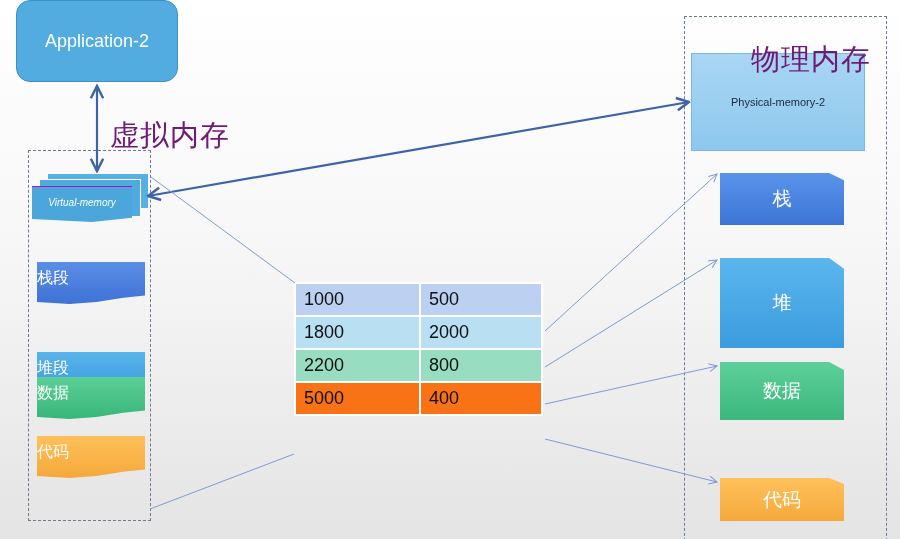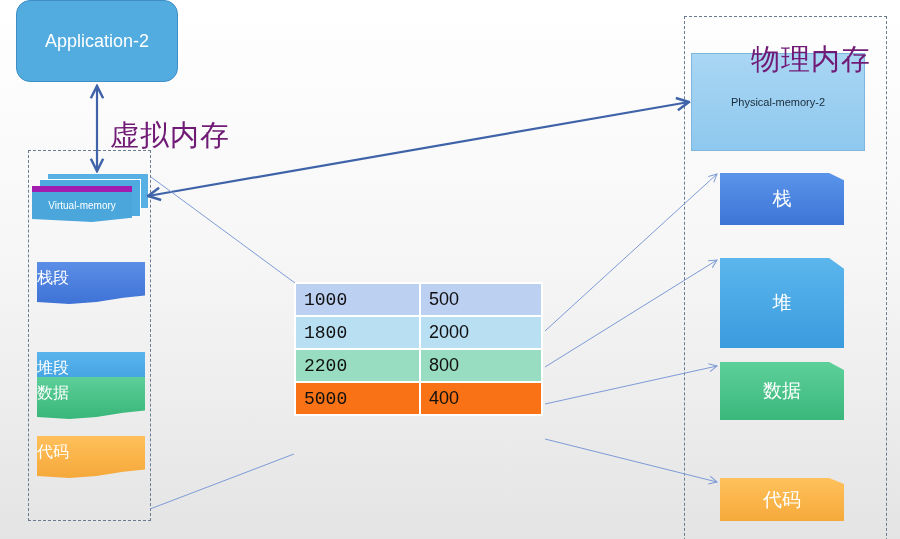--- a/index.html
+++ b/index.html
@@ -79,7 +79,7 @@
 <div class="abs vm-stack">
   <div class="vm-sheet" style="left:16px; top:2px; height:34px; background:#56b0e3;"></div>
   <div class="vm-sheet" style="left:8px; top:7px; height:36px; background:#4eaadf; border-top:1px solid #fff; border-right:1px solid #fff;"></div>
-  <div class="abs vm-front" style="border-top:6px solid #a21caf;">
+  <div class="abs vm-front" style="border-top:1px solid #a21caf;font-style:italic;">
     <span>Virtual-memory</span>
   </div>
 </div>

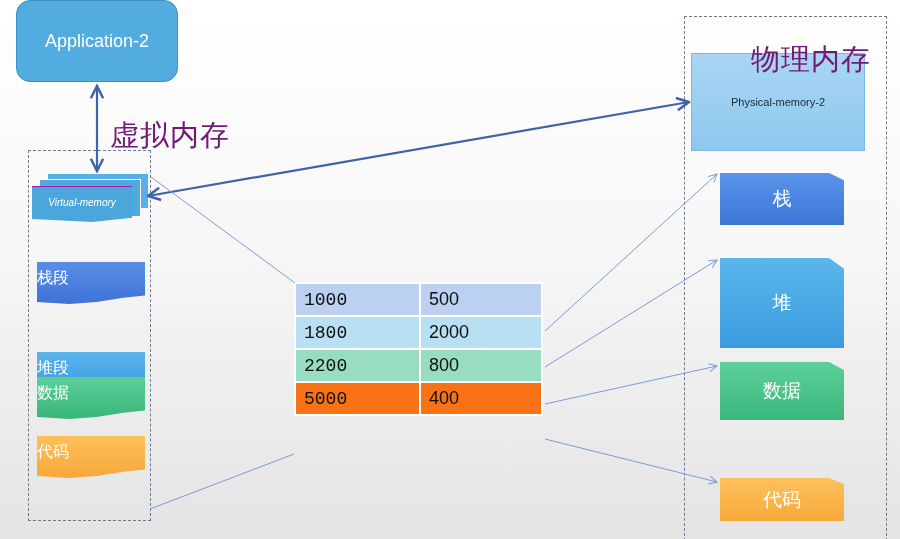--- a/index.html
+++ b/index.html
@@ -44,7 +44,7 @@
       border: 2px solid #ffffff;
     }
     table.map th { background: #a8b4da; color: #fff; font-weight: bold; height: 34px; }
-    table.map td.c1 { width: 125px; font-family: Liberation Mono, monospace; }
+    table.map td.c1 { width: 125px; }
     table.map th.c1 { width: 125px; }
     .r0 td { background: #bcd0f2; }
     .r1 td { background: #b9dff3; }

